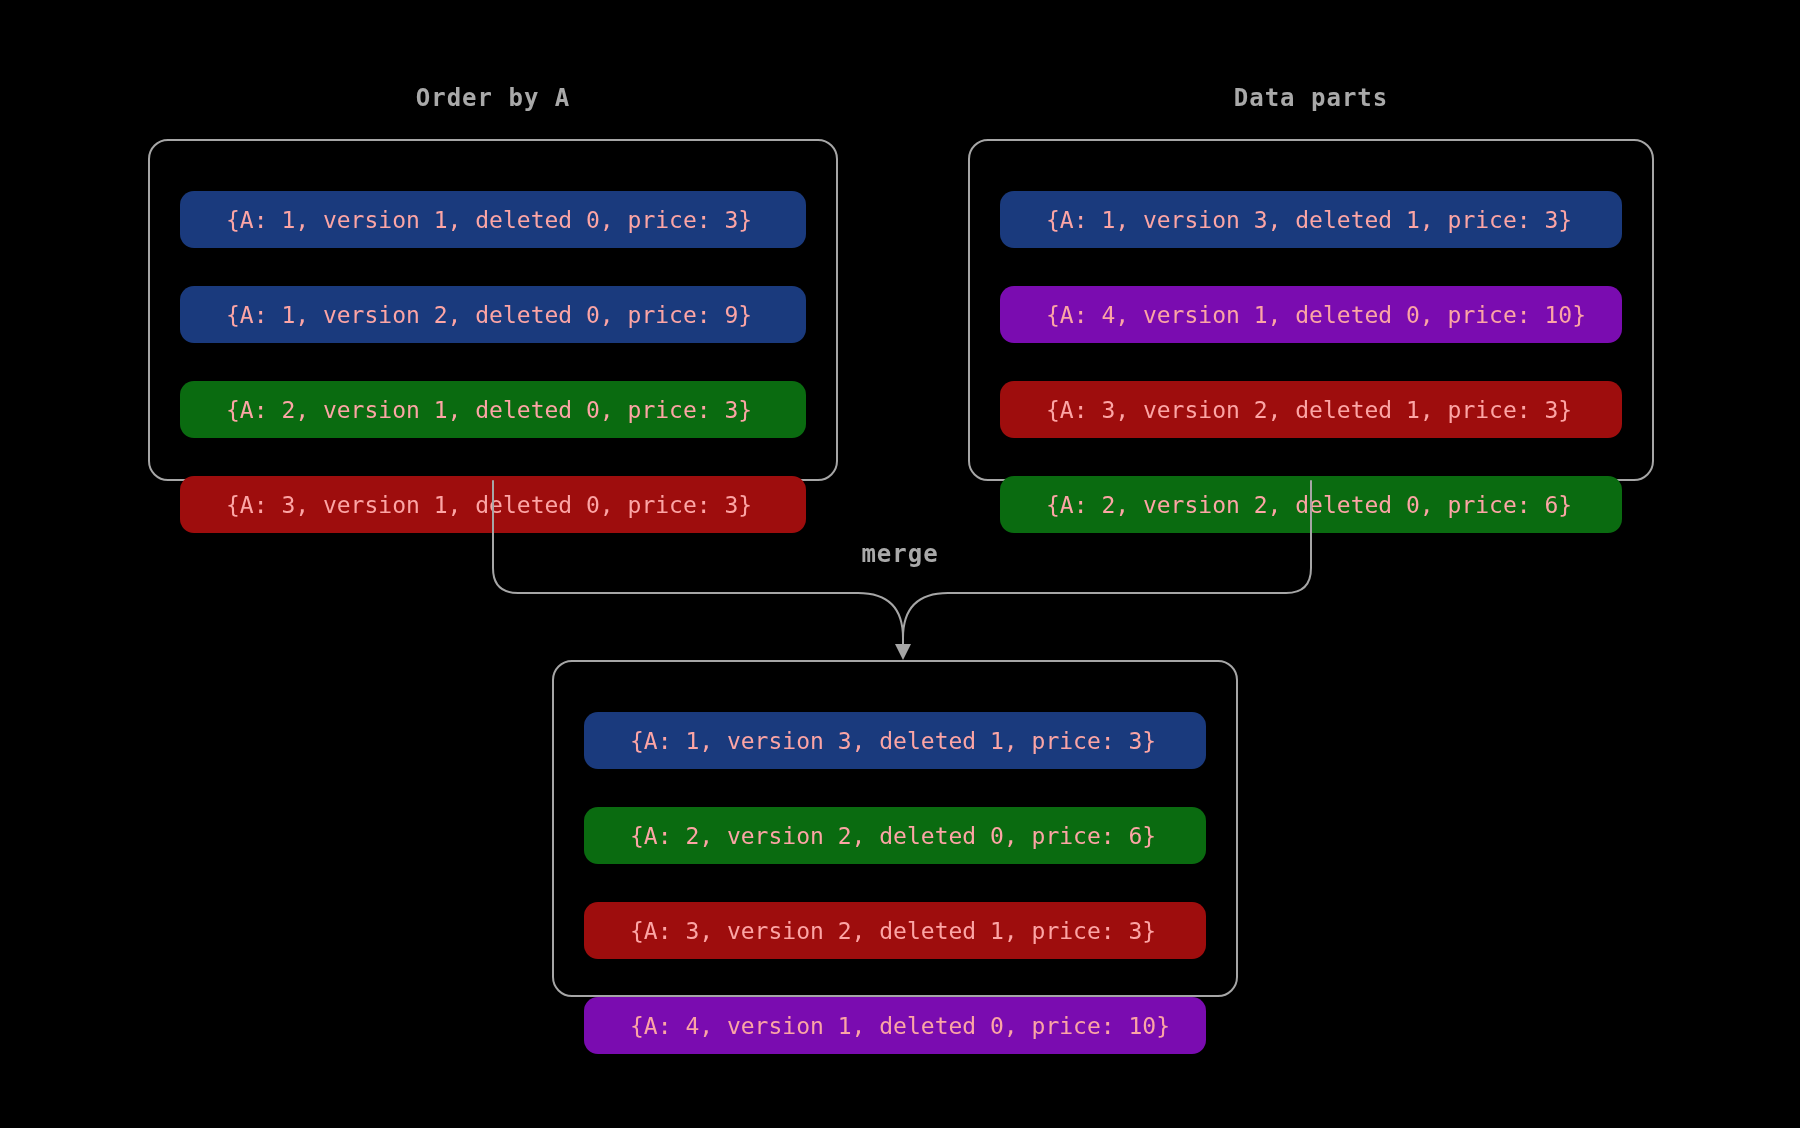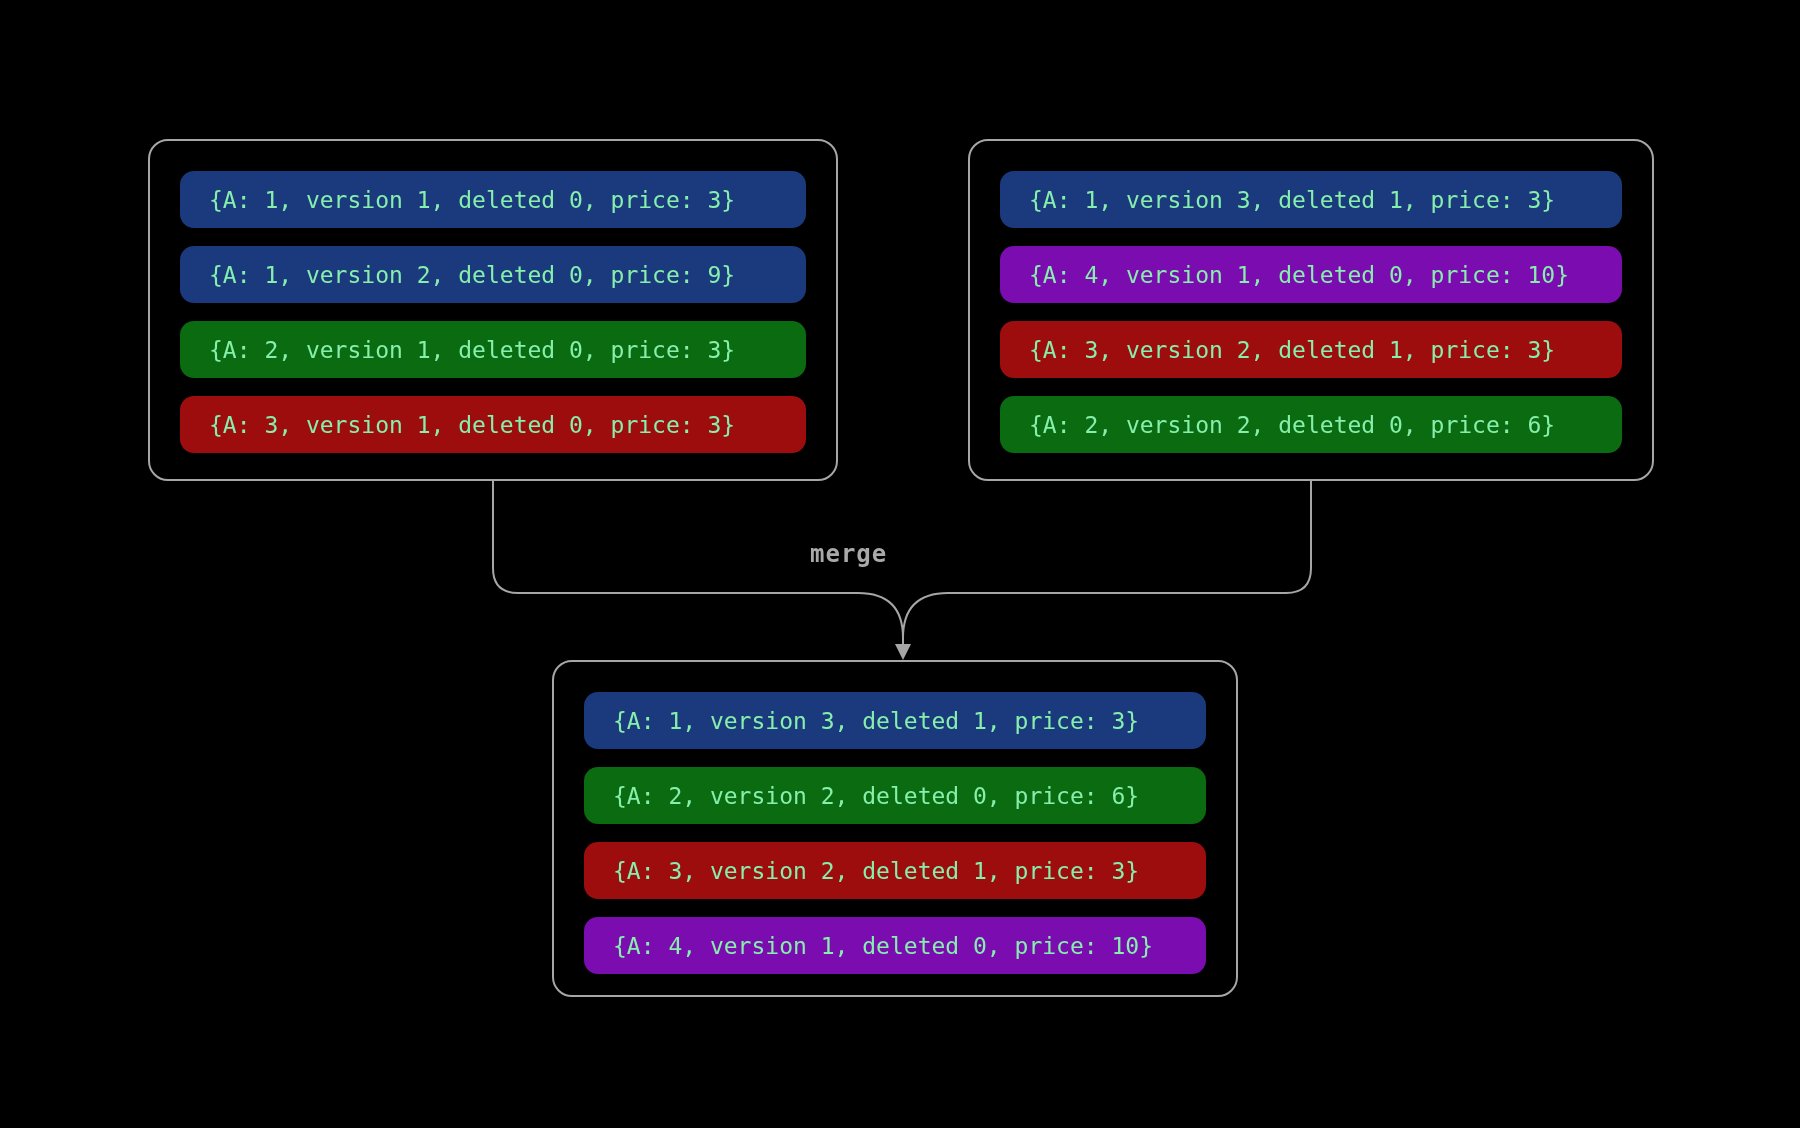--- a/index.html
+++ b/index.html
@@ -84,6 +84,7 @@
 
 <div id="canvas">
 
+  <div id="order-title" class="box-title">Order by A</div>
 
   <div id="order-box" class="outer-box">
     <div class="rows">

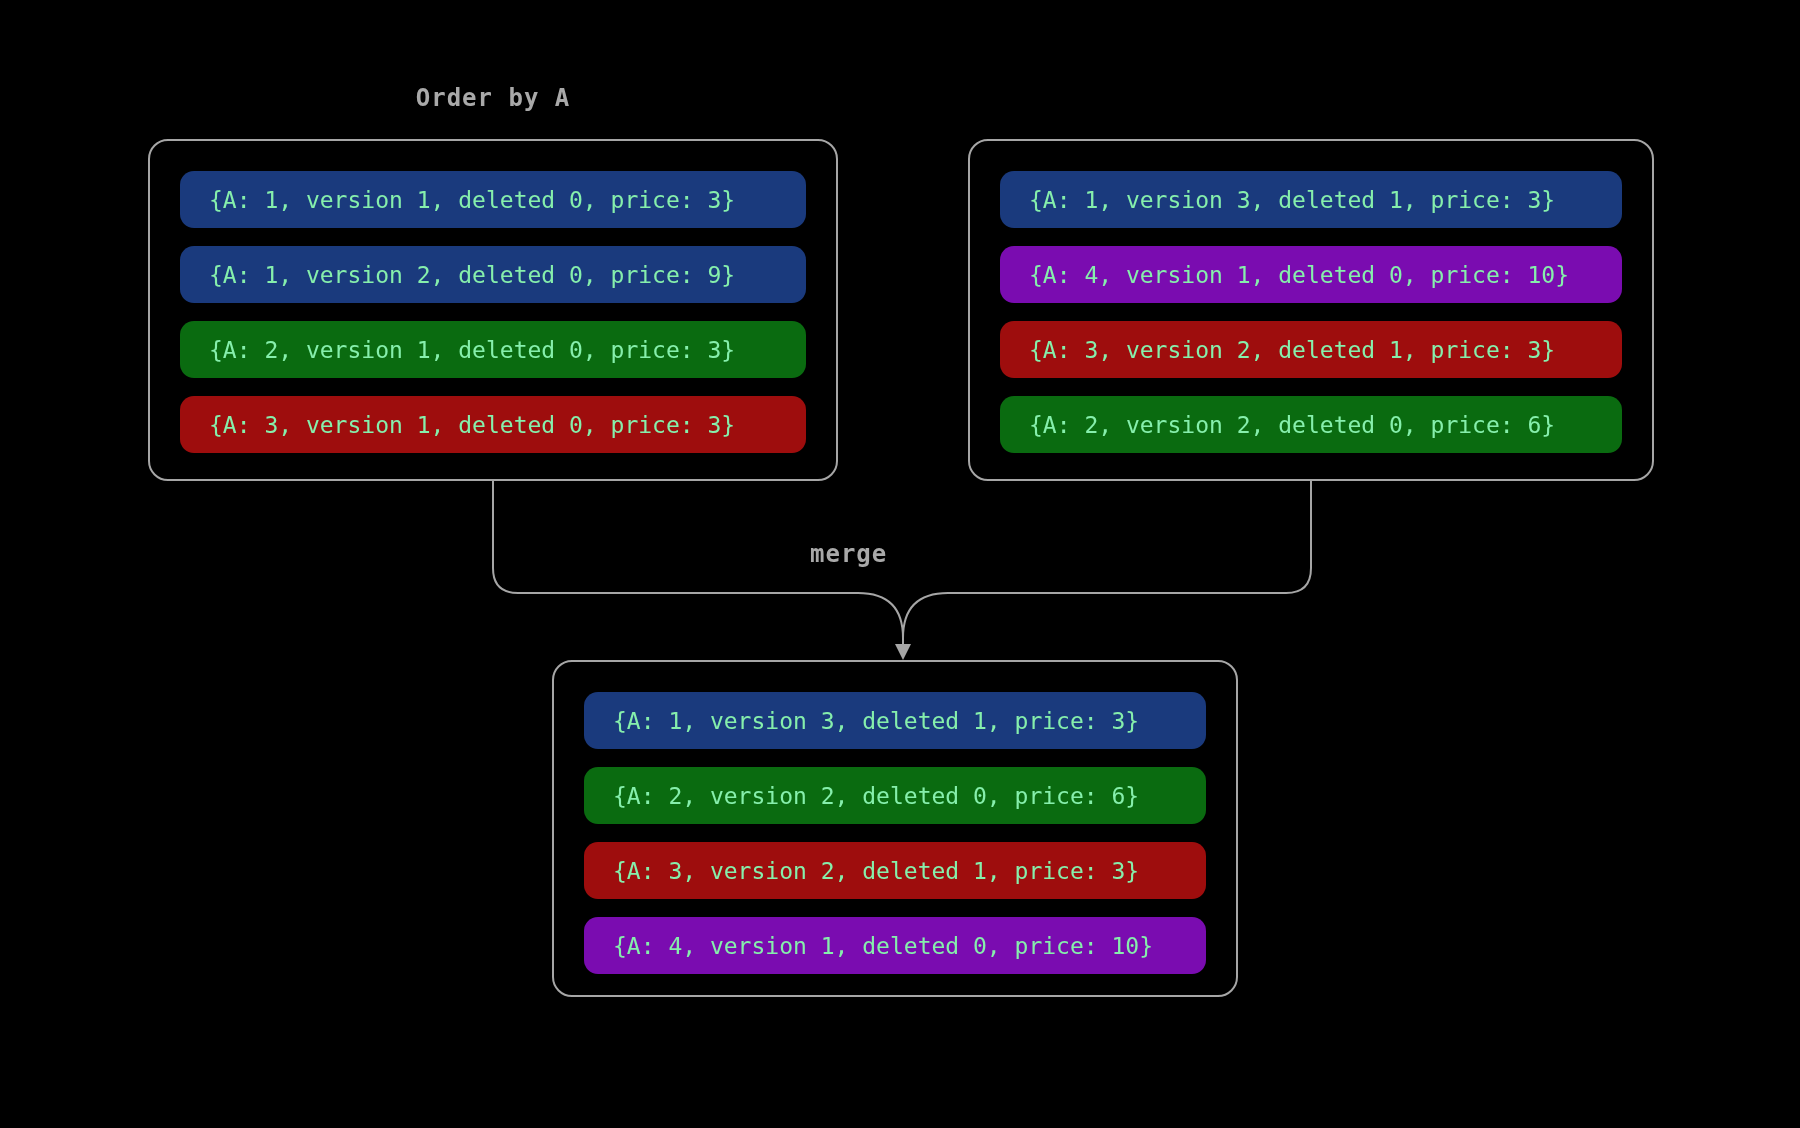--- a/index.html
+++ b/index.html
@@ -85,6 +85,7 @@
 <div id="canvas">
 
   <div id="order-title" class="box-title">Order by A</div>
+  <div id="parts-title" class="box-title">Data parts</div>
 
   <div id="order-box" class="outer-box">
     <div class="rows">

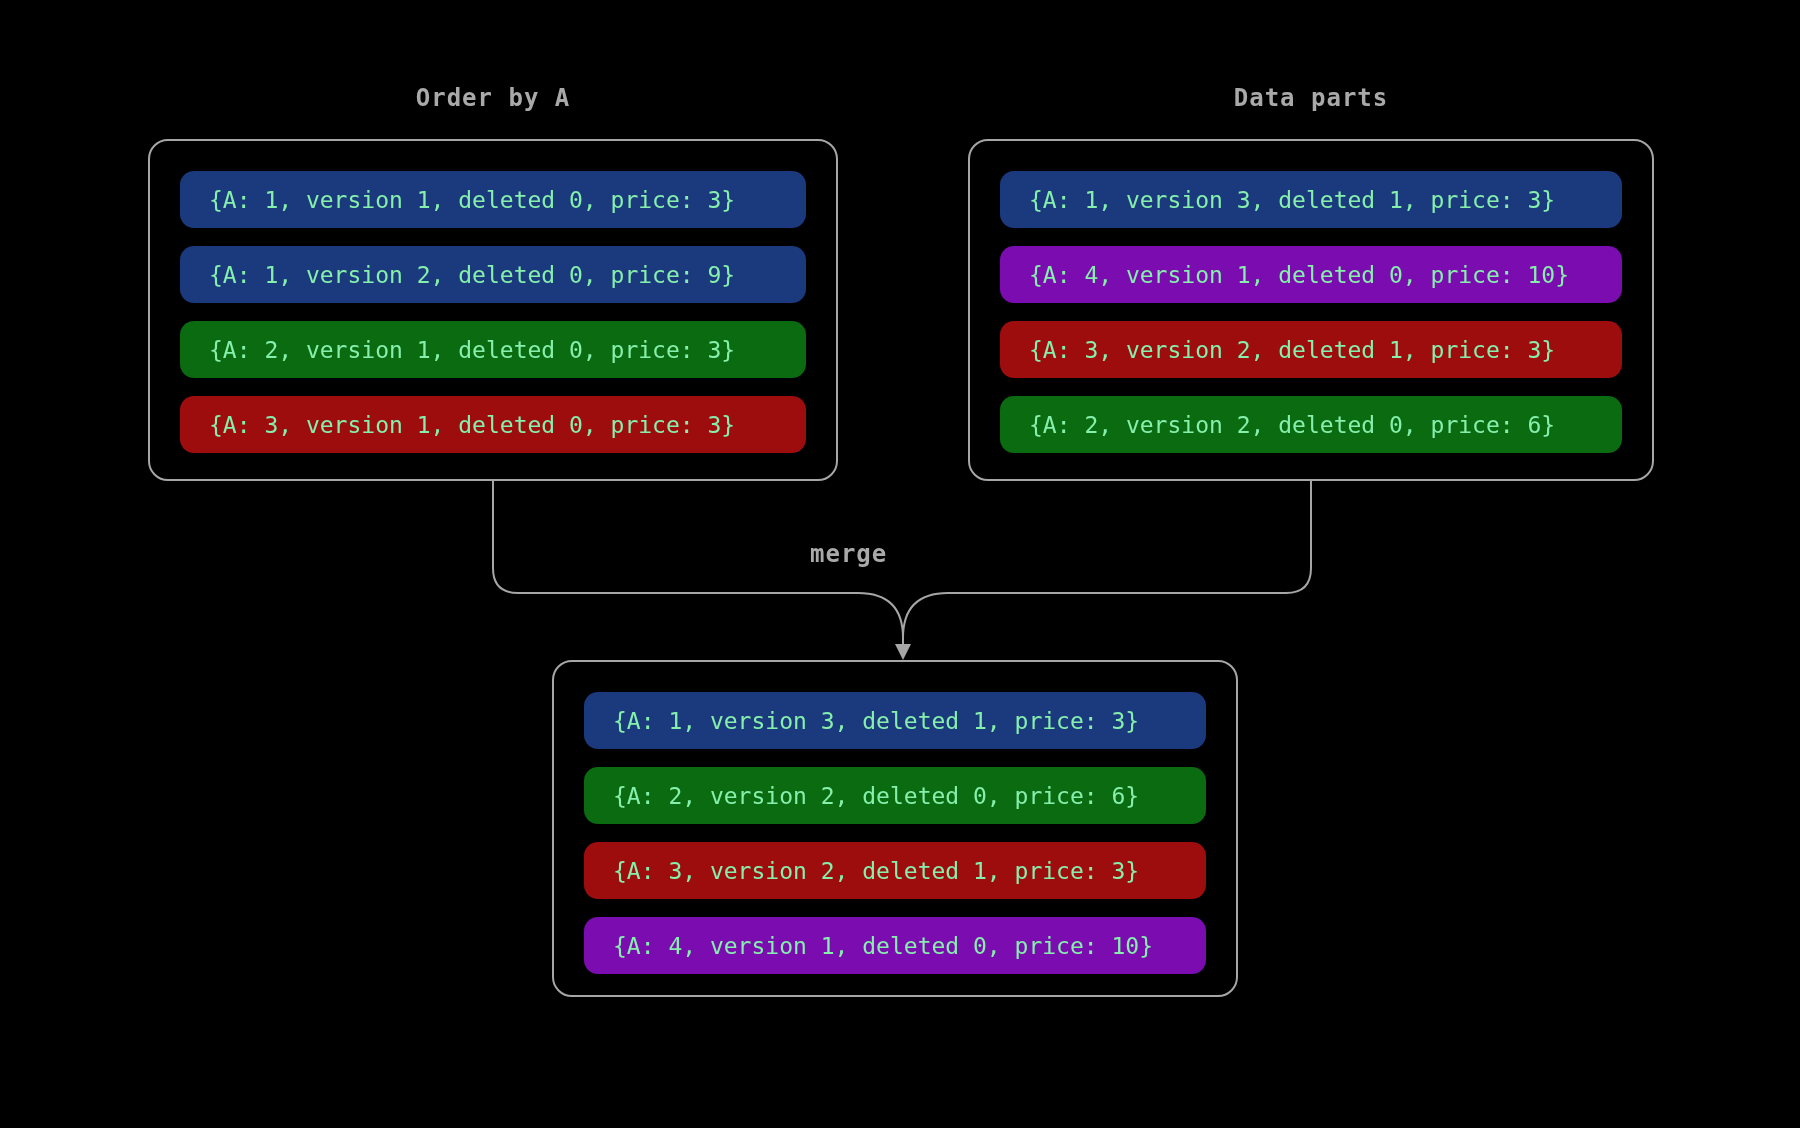--- a/index.html
+++ b/index.html
@@ -46,13 +46,14 @@
   .row {
     height: 57px;
     border-radius: 14px;
-    color: #86efac;
+    color: #fca5a5;
     font-size: 23px;
     display: flex;
     align-items: center;
-    padding-left: 29px;
+    padding-left: 46px;
     box-sizing: border-box;
     white-space: pre;
+    margin-top: 20px;
   }
   #merge-label {
     position: absolute;

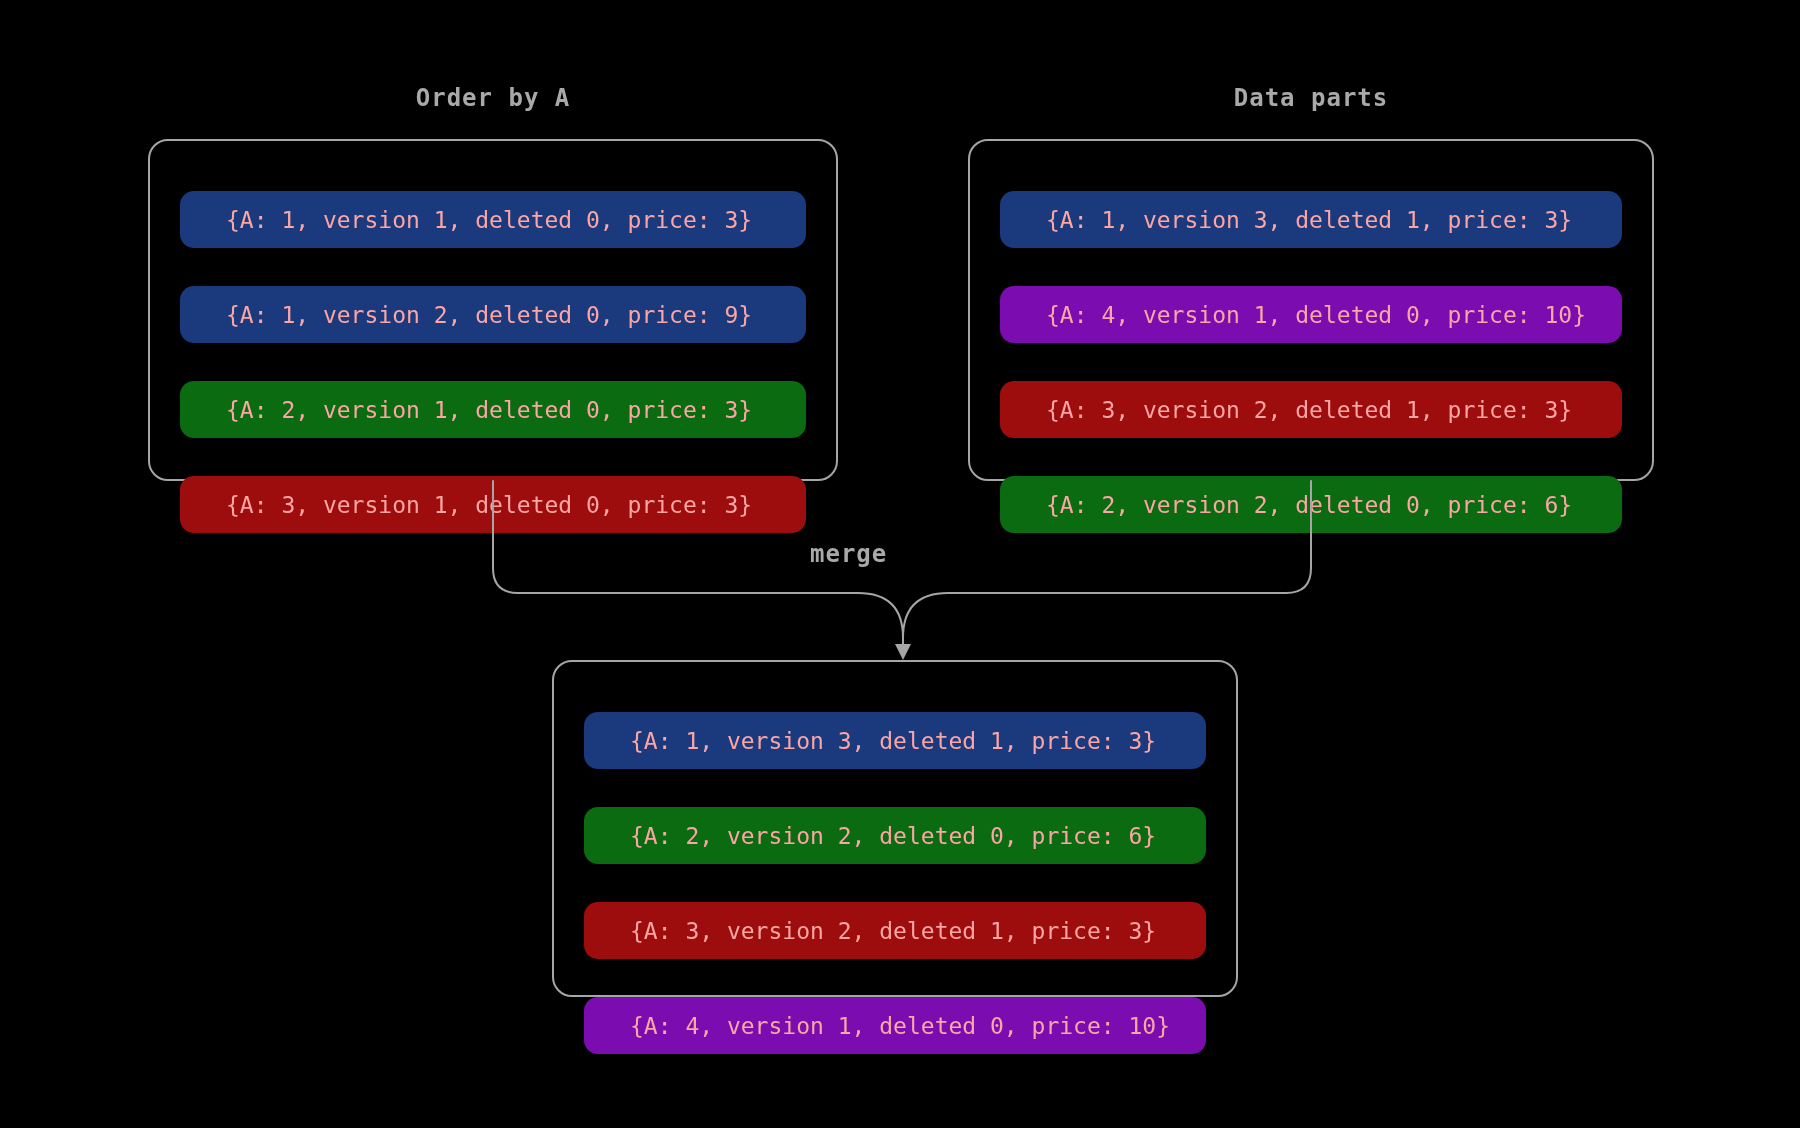--- a/index.html
+++ b/index.html
@@ -60,6 +60,7 @@
     left: 810px;
     top: 540px;
     width: 180px;
+    text-align: center;
     color: #a9a9a9;
     font-size: 24px;
     font-weight: bold;

